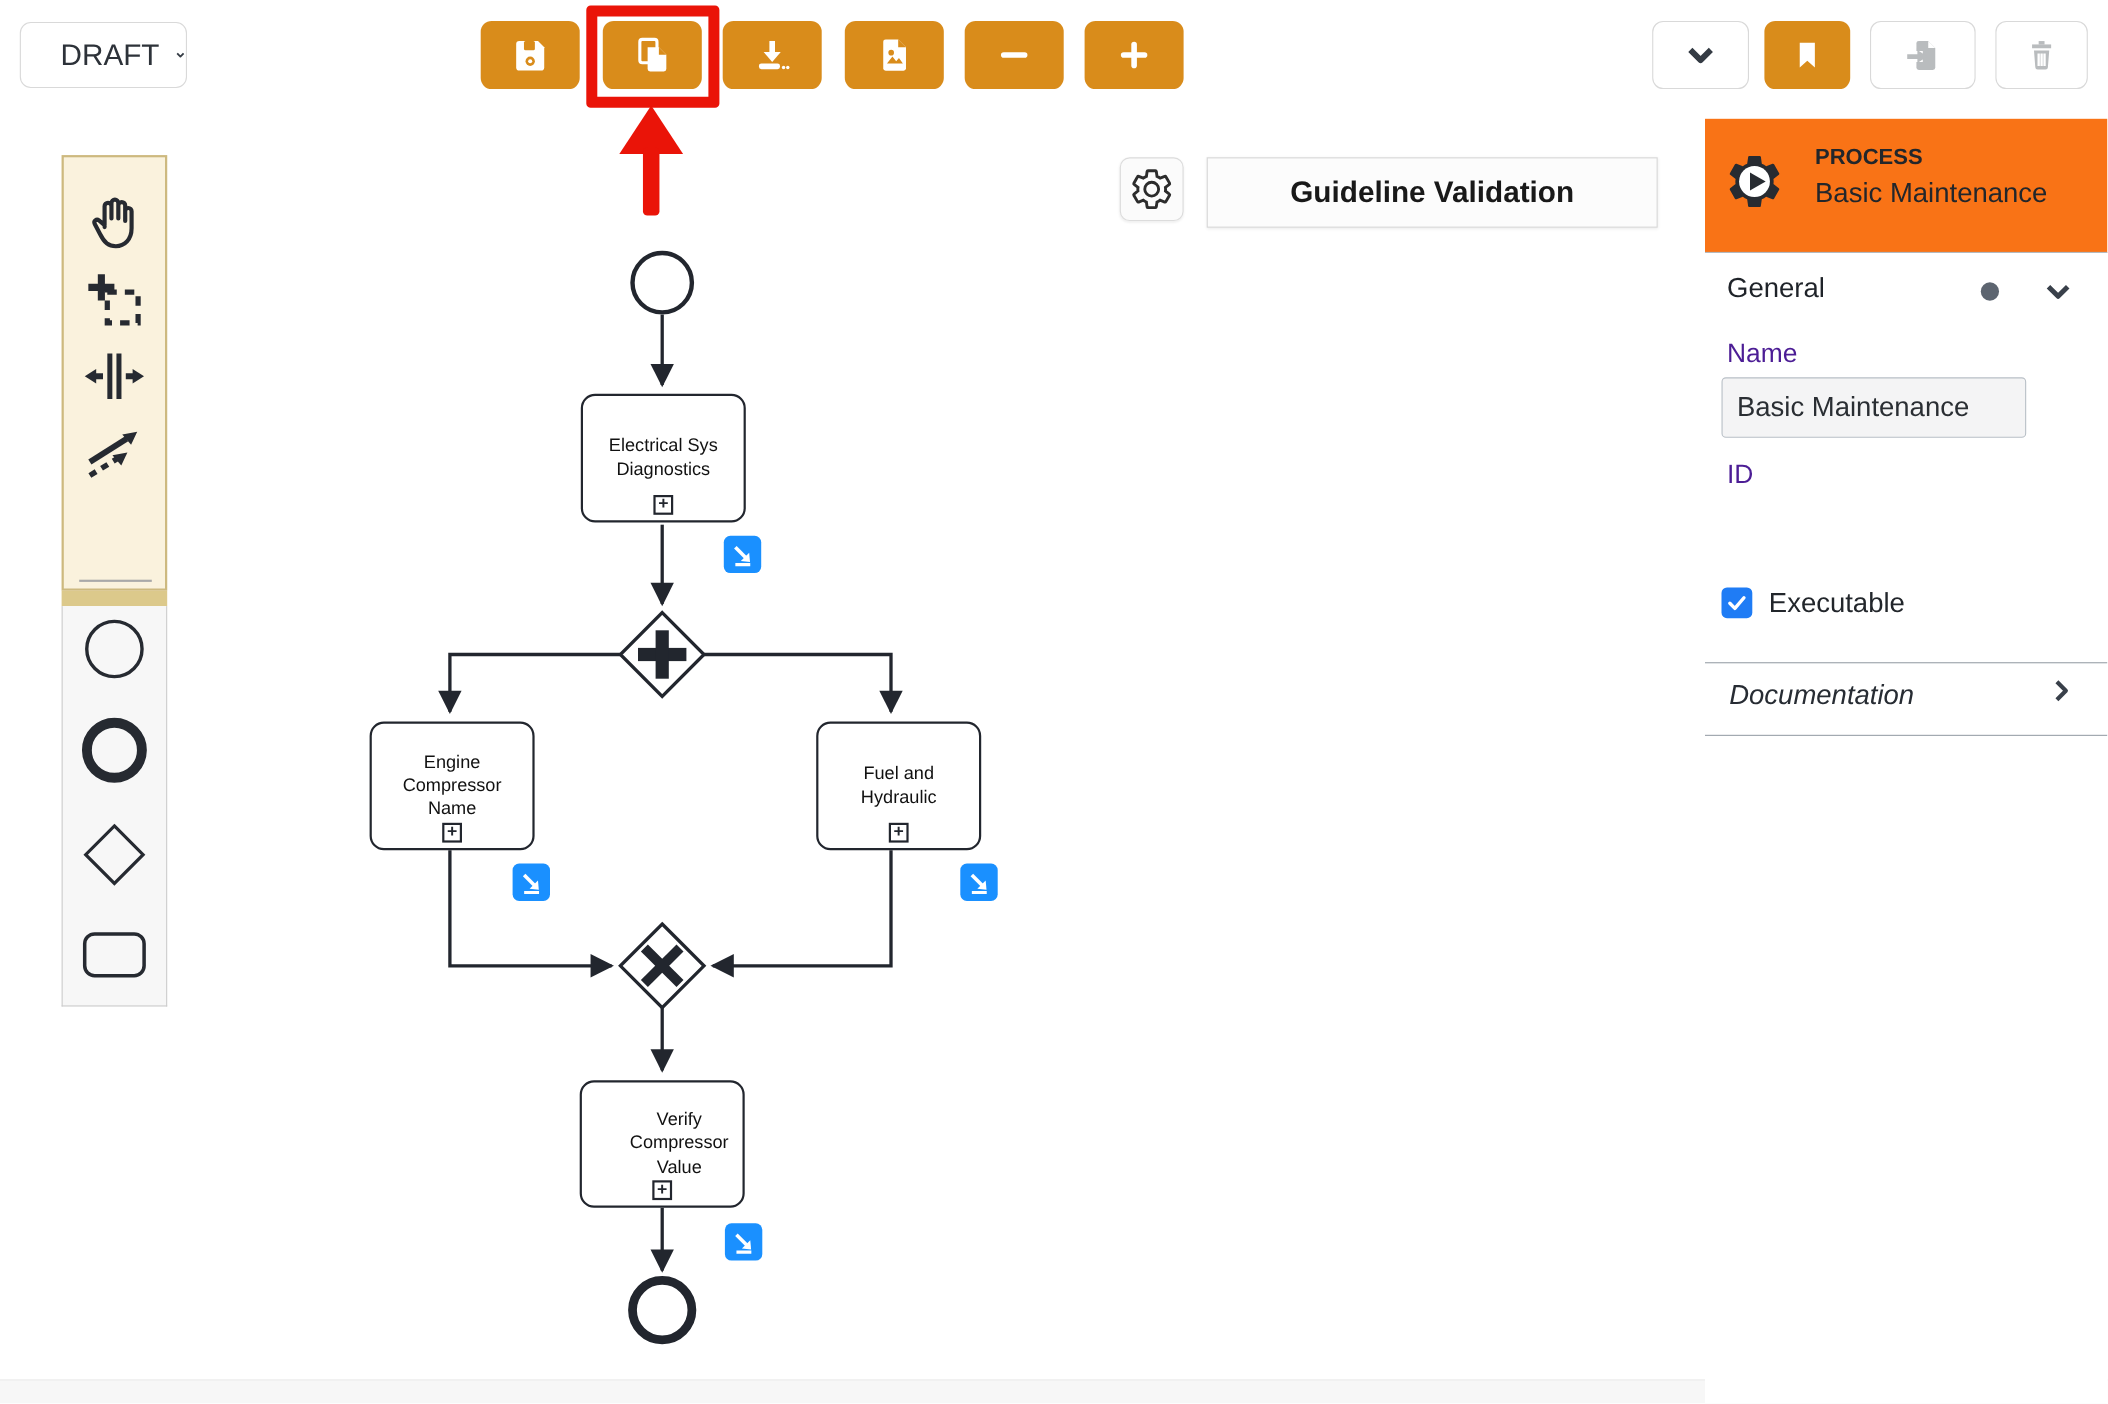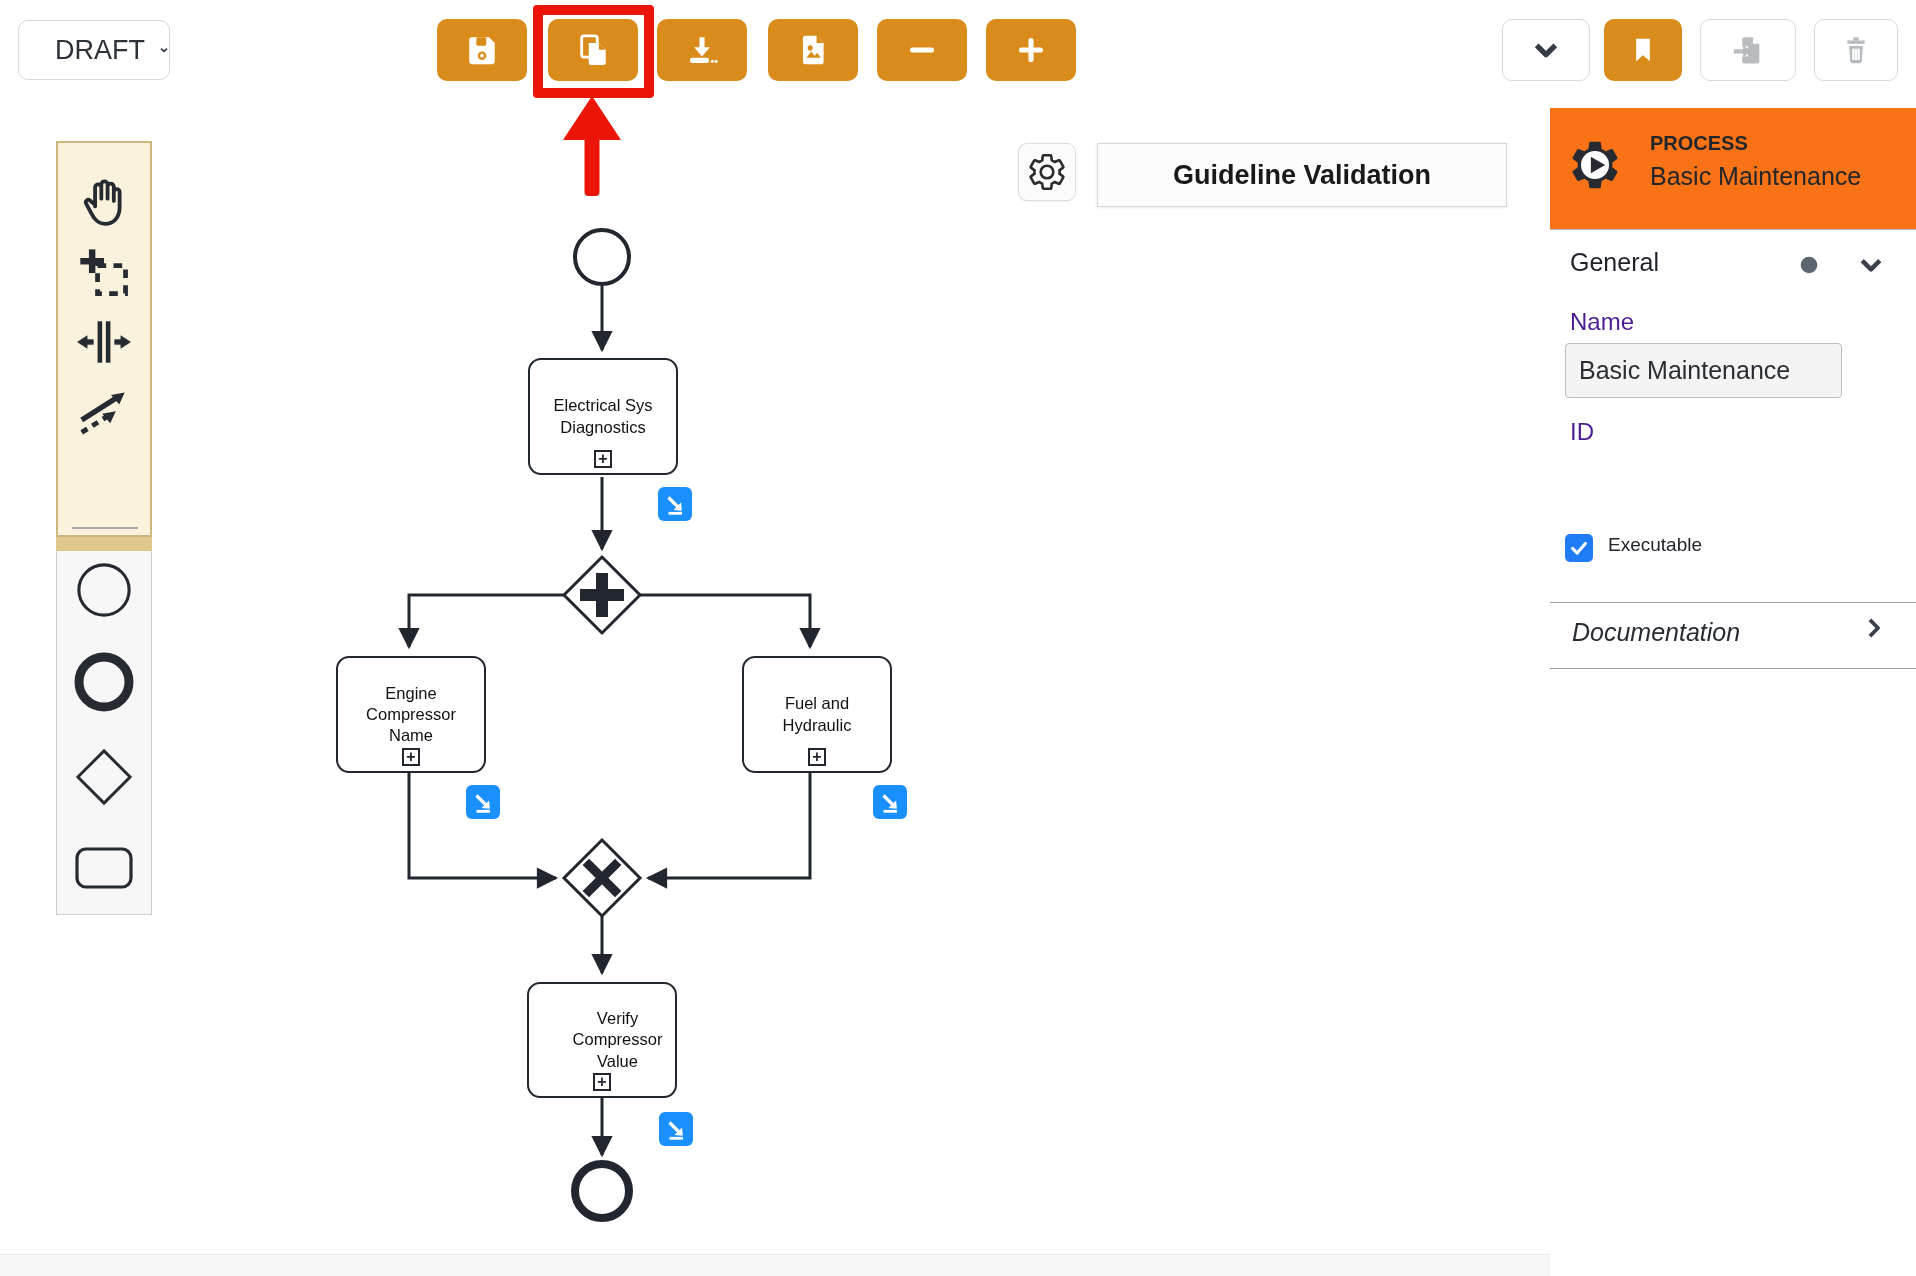--- a/index.html
+++ b/index.html
@@ -365,7 +365,7 @@
         <polyline points="5,12.5 10,17.5 19,7" fill="none" stroke="#fff" stroke-width="3.4" stroke-linecap="round" stroke-linejoin="round"></polyline>
       </svg>
     </div>
-    <div class="abs" style="left:58px;top:434px;font-size:19px;color:#22262b;text-align:right;">Executable</div>
+    <div class="abs" style="left:58px;top:434px;font-size:25px;color:#22262b;text-align:right;">Executable</div>
 
     <div class="panel-divider" style="top:502px;"></div>
     <div class="abs" style="left:22px;top:518px;font-size:25px;font-style:italic;color:#272c33;">Documentation</div>

